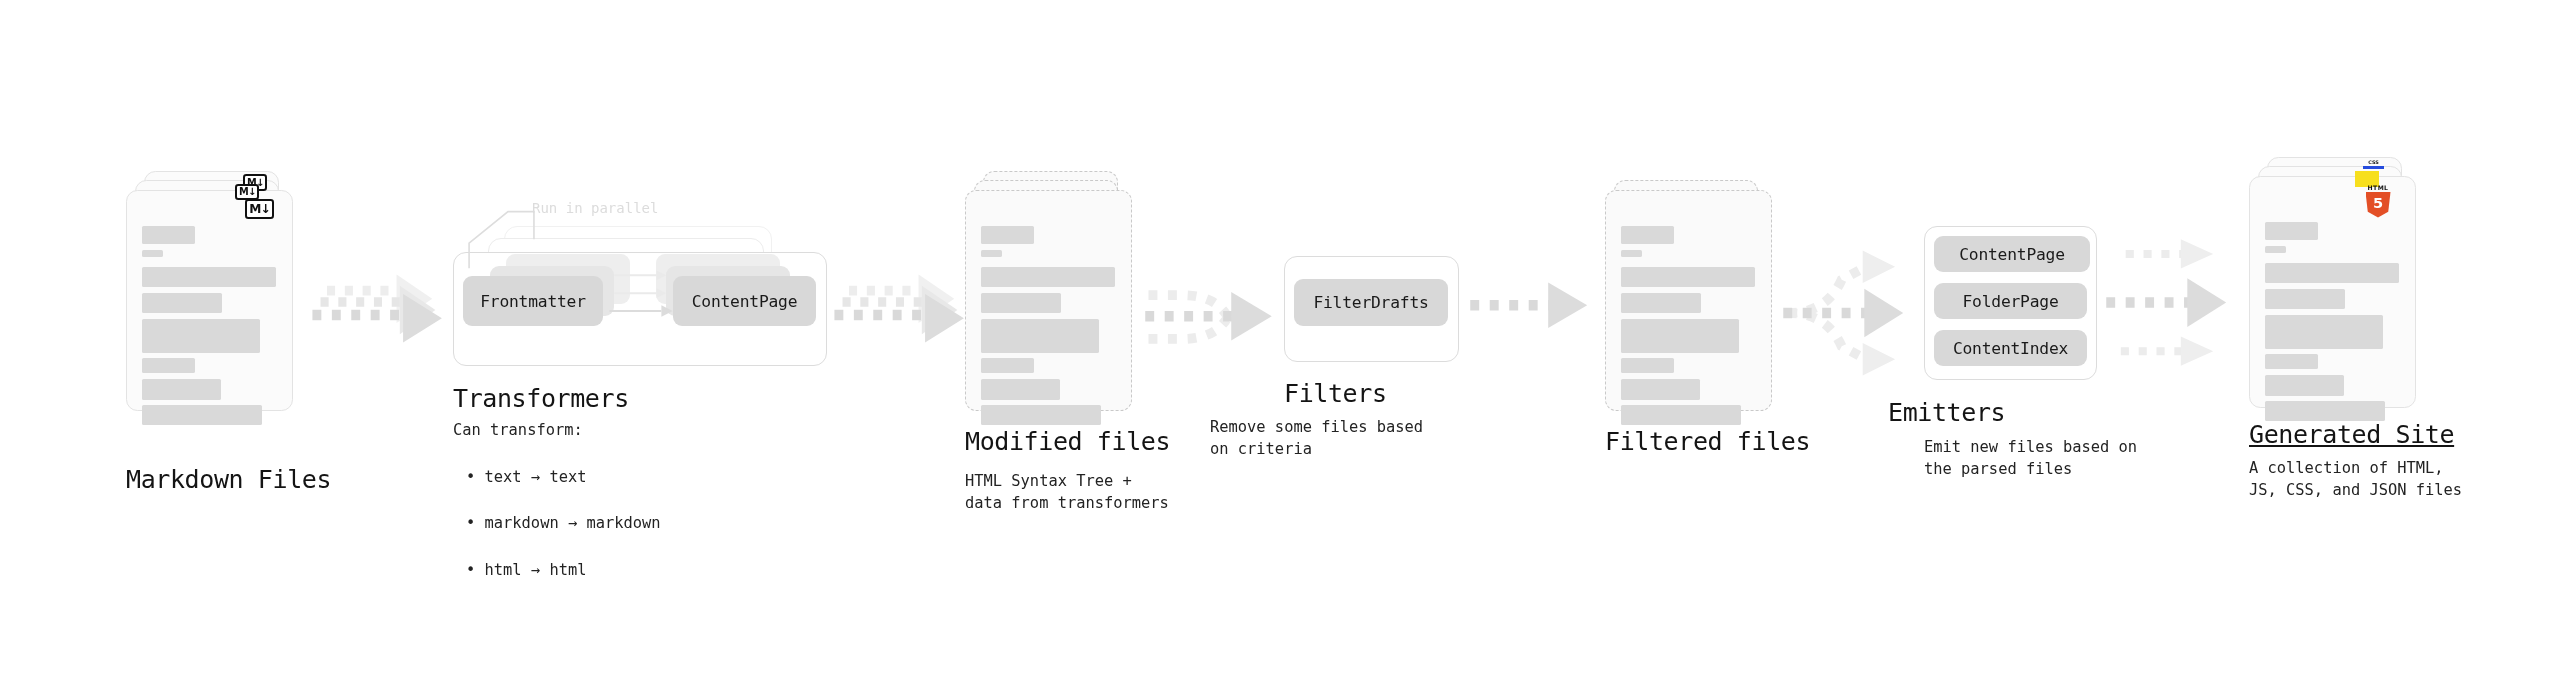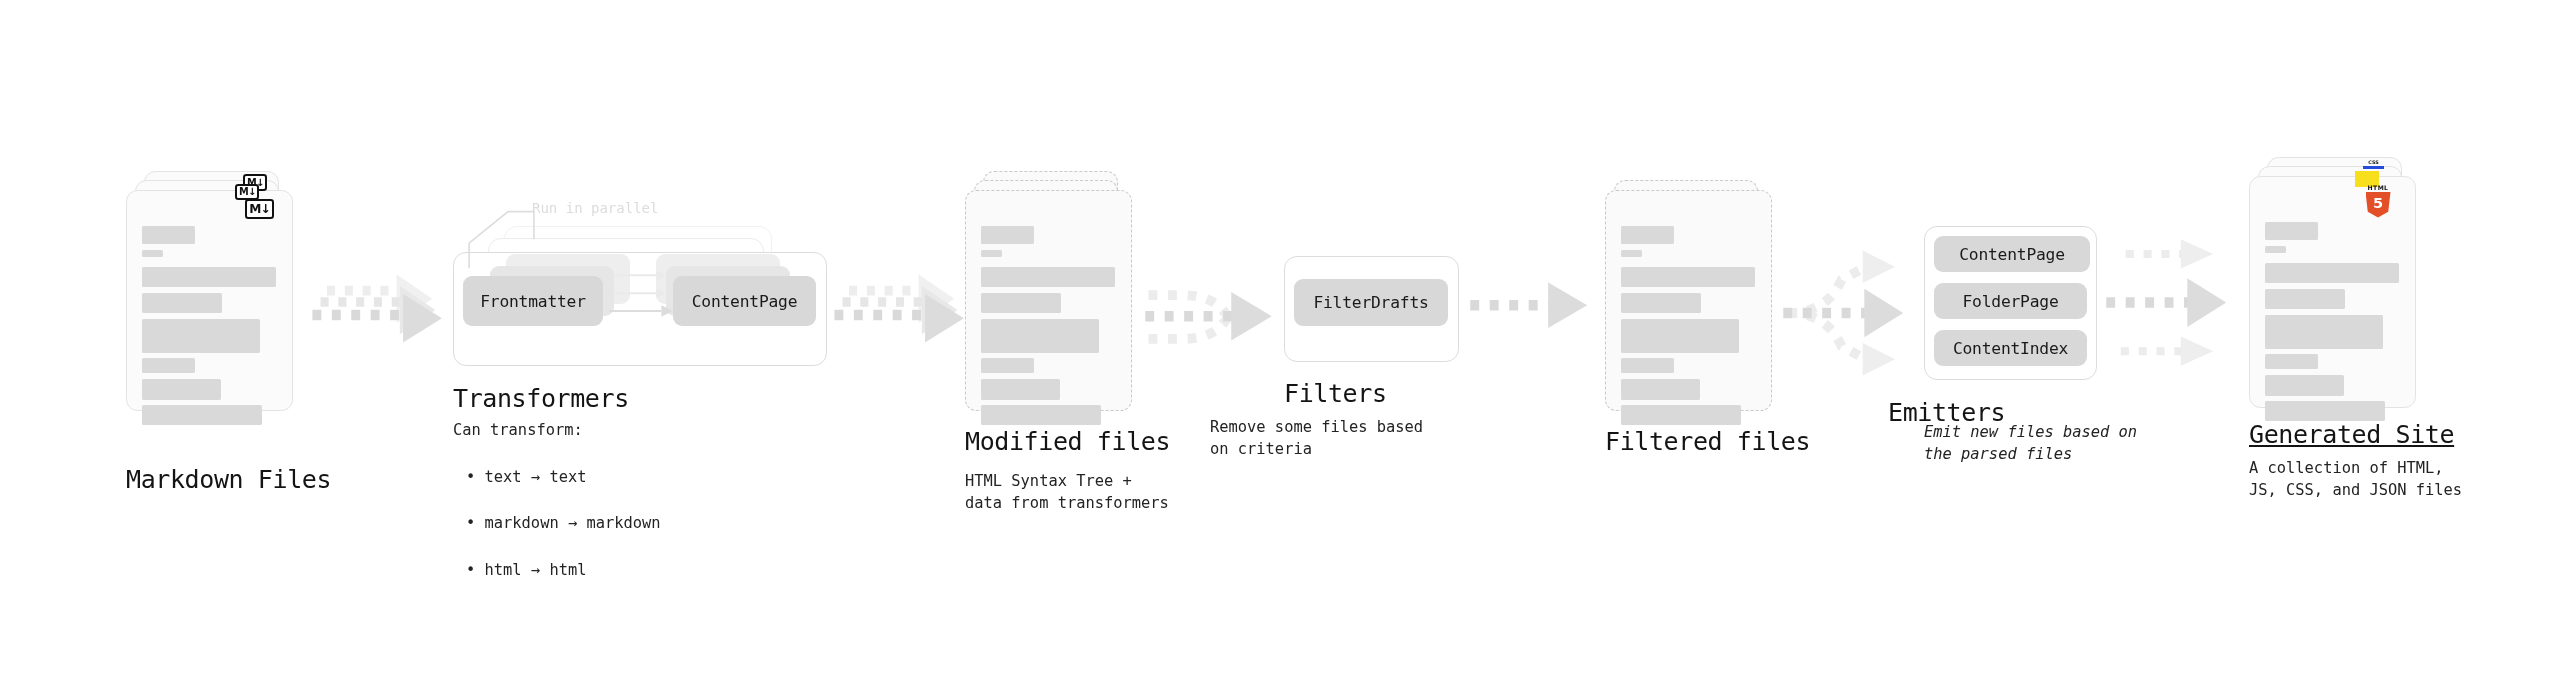--- a/index.html
+++ b/index.html
@@ -290,7 +290,7 @@
   <div class="chip" style="left:1934px; top:283px; width:153px; height:36px;">FolderPage</div>
   <div class="chip" style="left:1934px; top:330px; width:153px; height:36px;">ContentIndex</div>
   <div class="caption-title" style="left:1888px; top:398px;text-align:right;">Emitters</div>
-  <div class="caption-sub" style="left:1924px; top:421px;font-style:italic;">Emit new files based on
+  <div class="caption-sub" style="left:1924px; top:436px;">Emit new files based on
 the parsed files</div>
 
   <svg style="left:2103px; top:228px;" width="154" height="154" viewBox="0 0 190 190">

